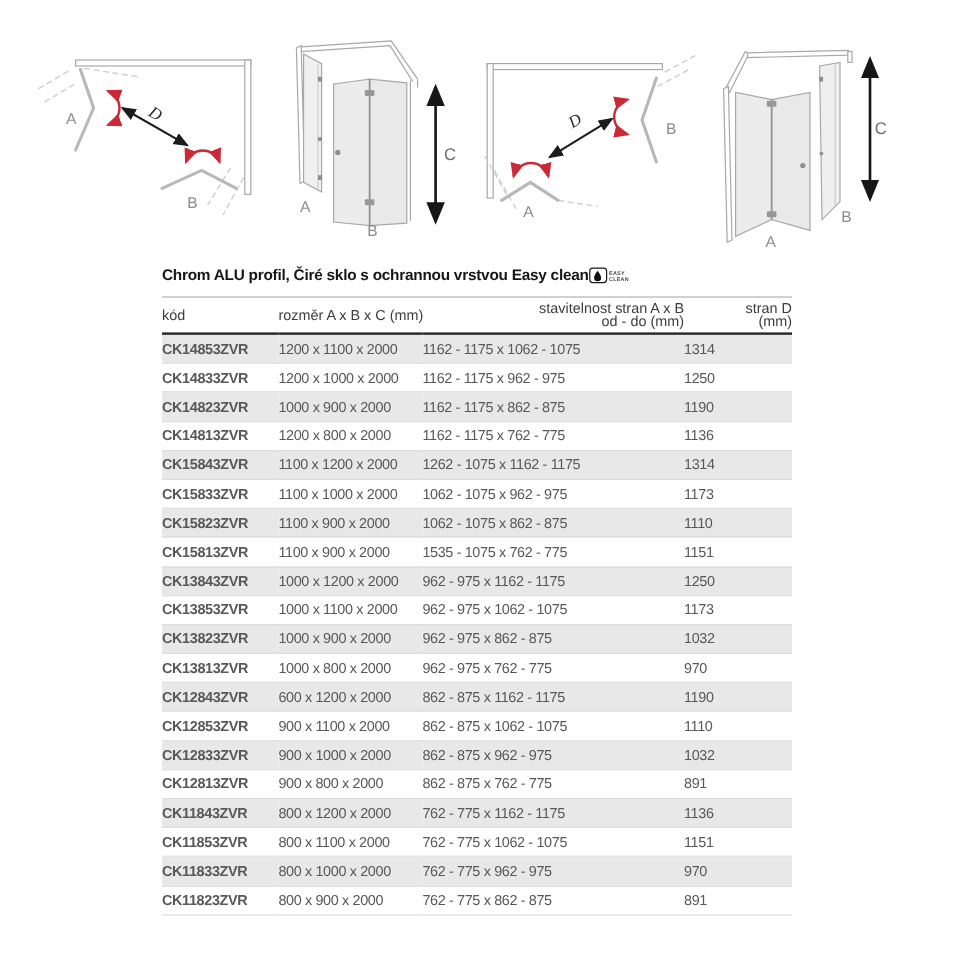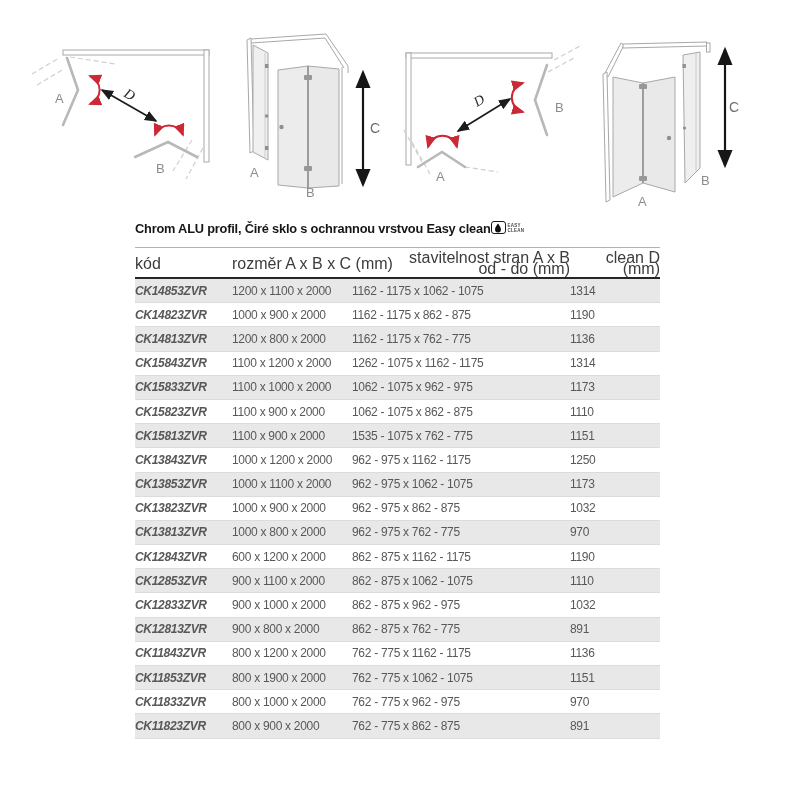--- a/index.html
+++ b/index.html
@@ -11,7 +11,7 @@
   .d3{left:398px;top:22px;}
   .d4{left:588px;top:16px;}
 
-  .title-row{position:absolute;left:135px;top:221px;display:flex;align-items:flex-start;gap:0;}
+  .title-row{position:absolute;left:135px;top:221px;display:flex;align-items:flex-end;gap:0;}
   .title-text{font-size:12.8px;font-weight:bold;color:#161616;letter-spacing:-0.2px;white-space:nowrap;}
   .badge{display:flex;align-items:center;gap:2px;}
   .badge-box{width:15px;height:13px;border:1px solid #1a1a1a;border-radius:3px;

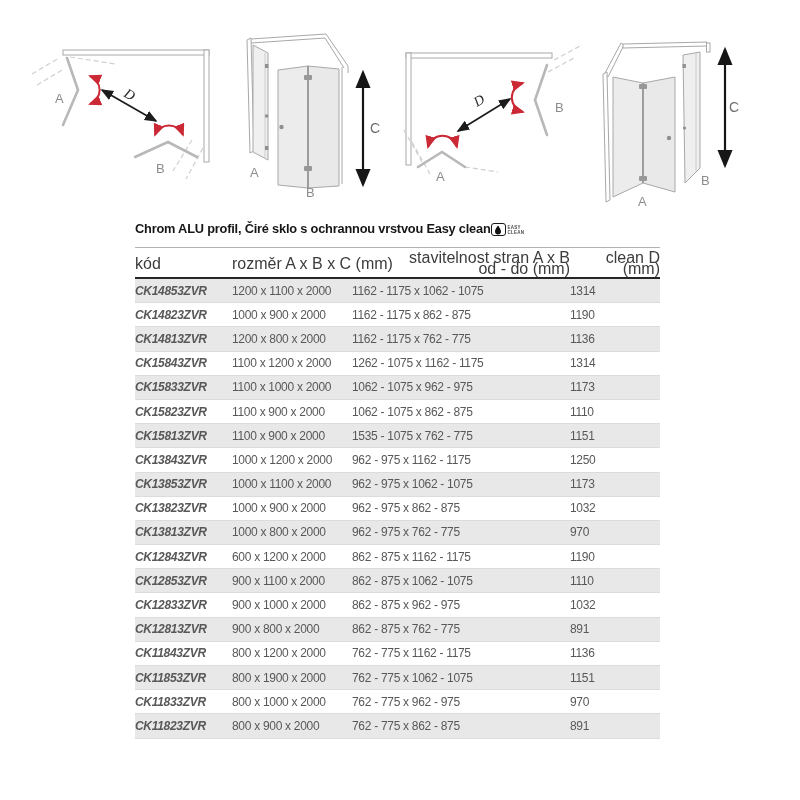--- a/index.html
+++ b/index.html
@@ -22,7 +22,7 @@
   table.spec{position:absolute;left:135px;top:247px;width:525px;border-collapse:collapse;
              table-layout:fixed;}
   table.spec thead tr{border-top:1px solid #b3b3b3;border-bottom:2px solid #262626;}
-  table.spec th{font-weight:normal;font-size:16px;color:#3c3c3c;padding:4px 0 3px 0;
+  table.spec th{font-weight:normal;font-size:12px;color:#3c3c3c;padding:4px 0 3px 0;
                 vertical-align:middle;line-height:11px;white-space:nowrap;}
   th.h-code{text-align:left;padding-left:2px;}
   th.h-center{text-align:right;}

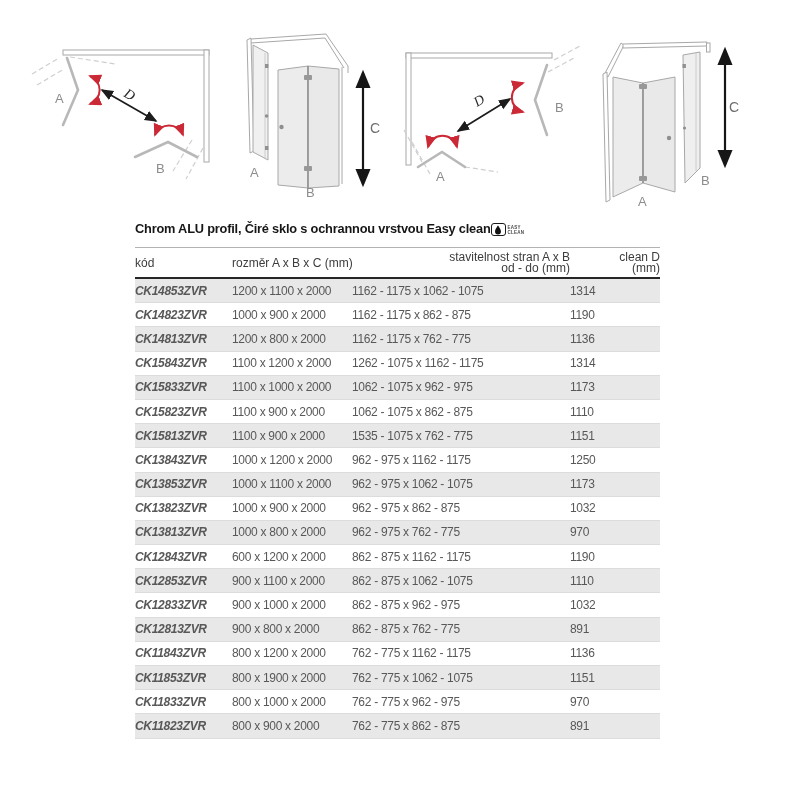--- a/index.html
+++ b/index.html
@@ -222,7 +222,7 @@
           <div>od - do (mm)</div>
         </th>
         <th class="h-center">
-          <div>clean D</div>
+          <div>stran D</div>
           <div>(mm)</div>
         </th>
       </tr>

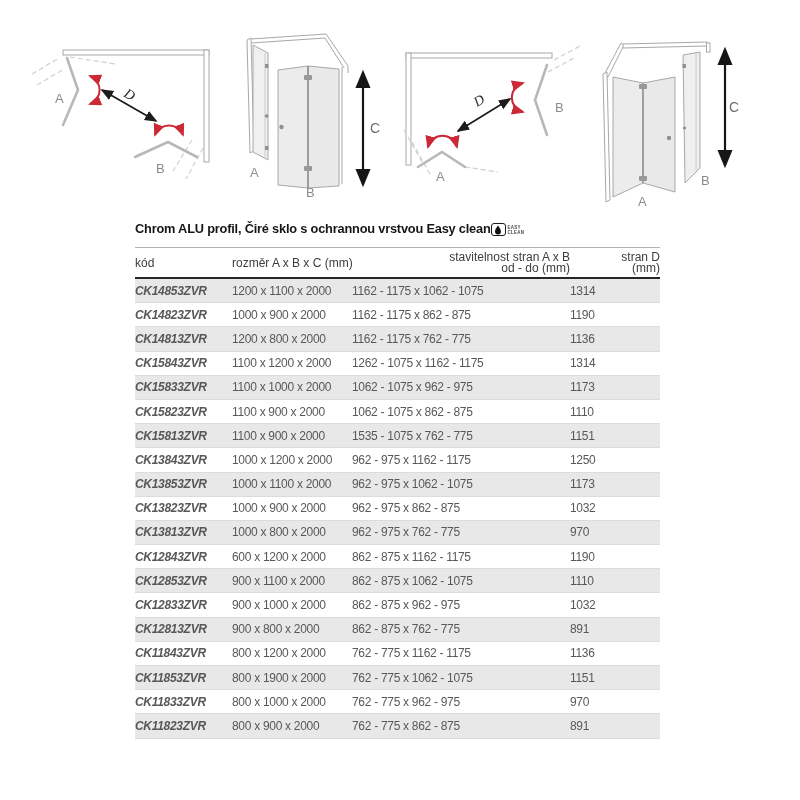--- a/index.html
+++ b/index.html
@@ -28,7 +28,7 @@
   th.h-center{text-align:right;}
   table.spec td{height:23.2px;padding:0;font-size:12px;color:#585858;letter-spacing:-0.3px;
                 white-space:nowrap;border-bottom:1px solid #dcdcdc;}
-  td.c-code{font-weight:bold;color:#141414;text-align:left;padding-left:2px;font-size:12.3px;font-style:italic;}
+  td.c-code{font-weight:bold;color:#141414;text-align:left;padding-left:2px;font-size:12.3px;}
   td.c-center{text-align:left;}
   tbody tr:nth-child(odd){background:#e8e8e8;}
 </style>

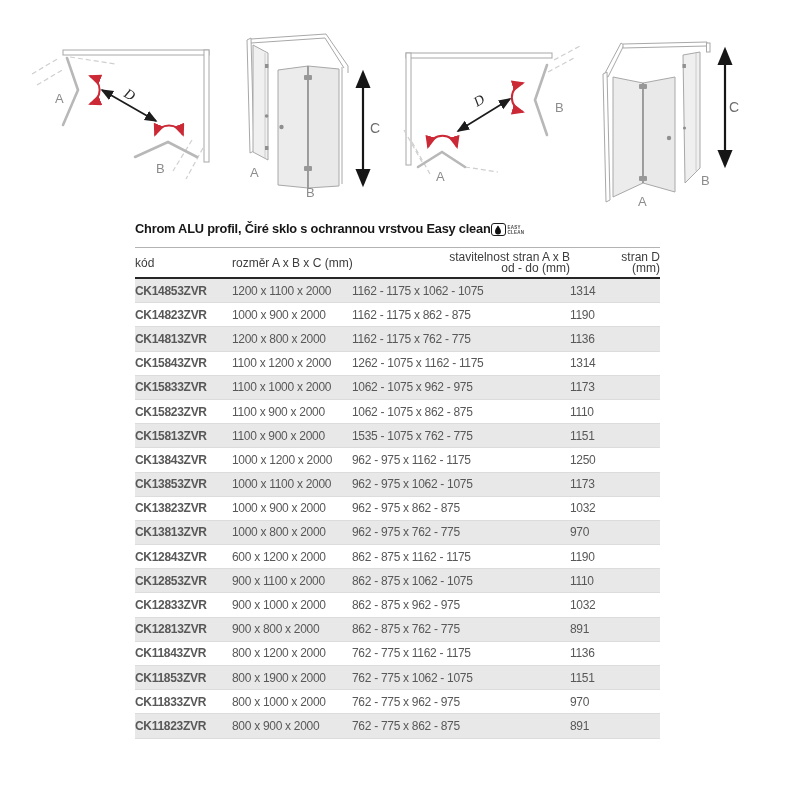--- a/index.html
+++ b/index.html
@@ -235,6 +235,12 @@
       <td class="c-center">1314</td>
     </tr>
         <tr>
+      <td class="c-code">CK14833ZVR</td>
+      <td class="c-center">1200 x 1000 x 2000</td>
+      <td class="c-center">1162 - 1175 x 962 - 975</td>
+      <td class="c-center">1250</td>
+    </tr>
+        <tr>
       <td class="c-code">CK14823ZVR</td>
       <td class="c-center">1000 x 900 x 2000</td>
       <td class="c-center">1162 - 1175 x 862 - 875</td>

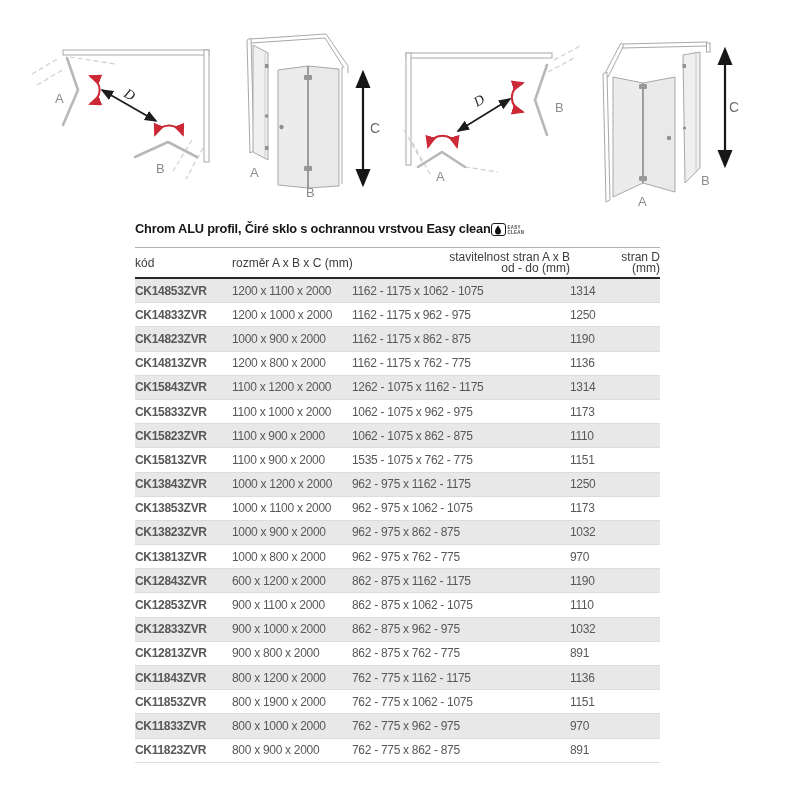--- a/index.html
+++ b/index.html
@@ -332,7 +332,7 @@
     </tr>
         <tr>
       <td class="c-code">CK11853ZVR</td>
-      <td class="c-center">800 x 1900 x 2000</td>
+      <td class="c-center">800 x 1100 x 2000</td>
       <td class="c-center">762 - 775 x 1062 - 1075</td>
       <td class="c-center">1151</td>
     </tr>

